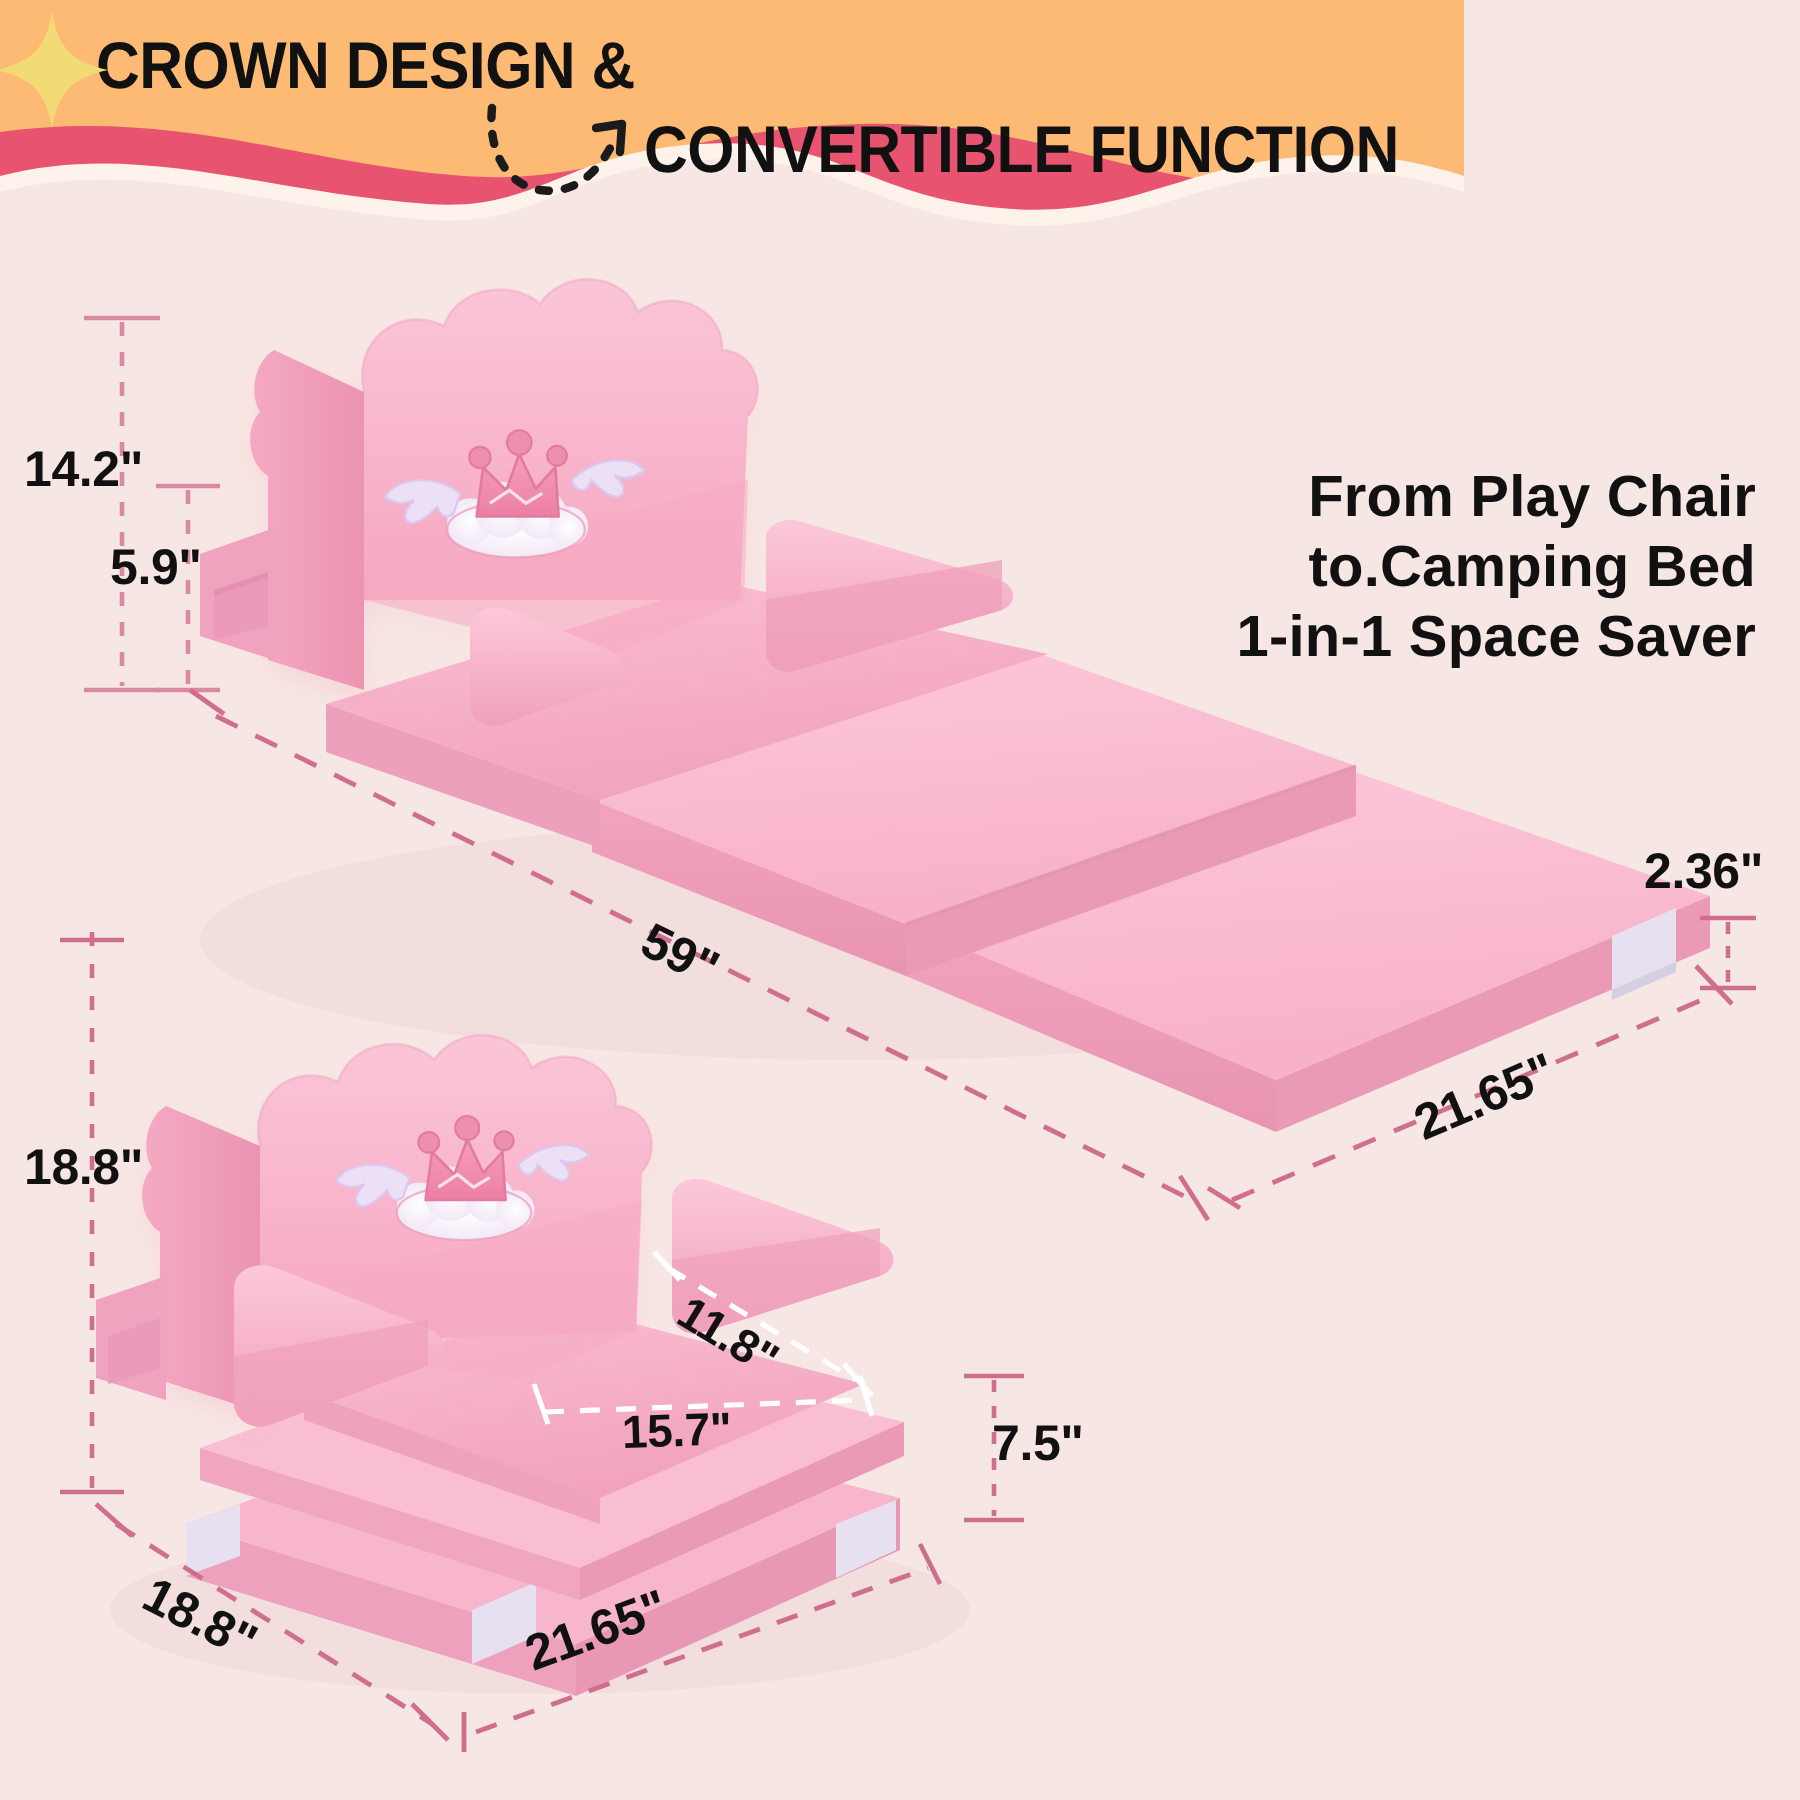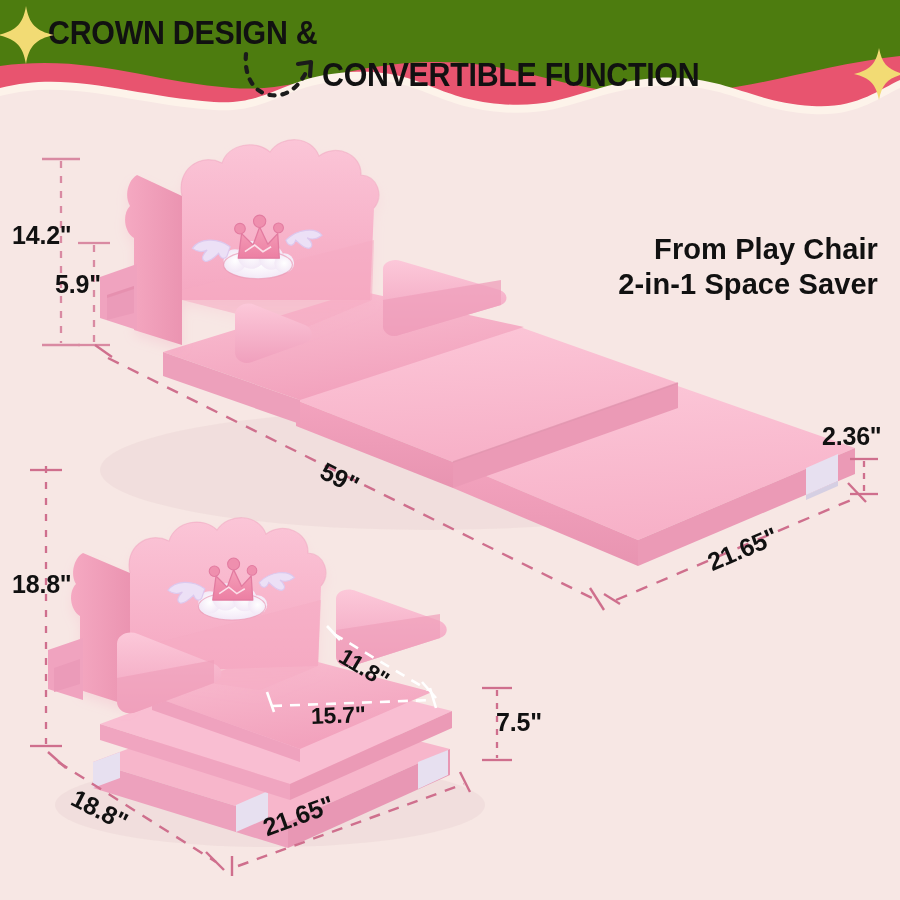--- a/index.html
+++ b/index.html
@@ -14,8 +14,8 @@
 
   
   .header {
-    position:absolute; left:0; top:0; width:900px; height:118px;
-    background:#4d7c0f;
+    position:absolute; left:0; top:0; width:732px; height:118px;
+    background:#fdba74;
     overflow:hidden;
     z-index:40;
   }

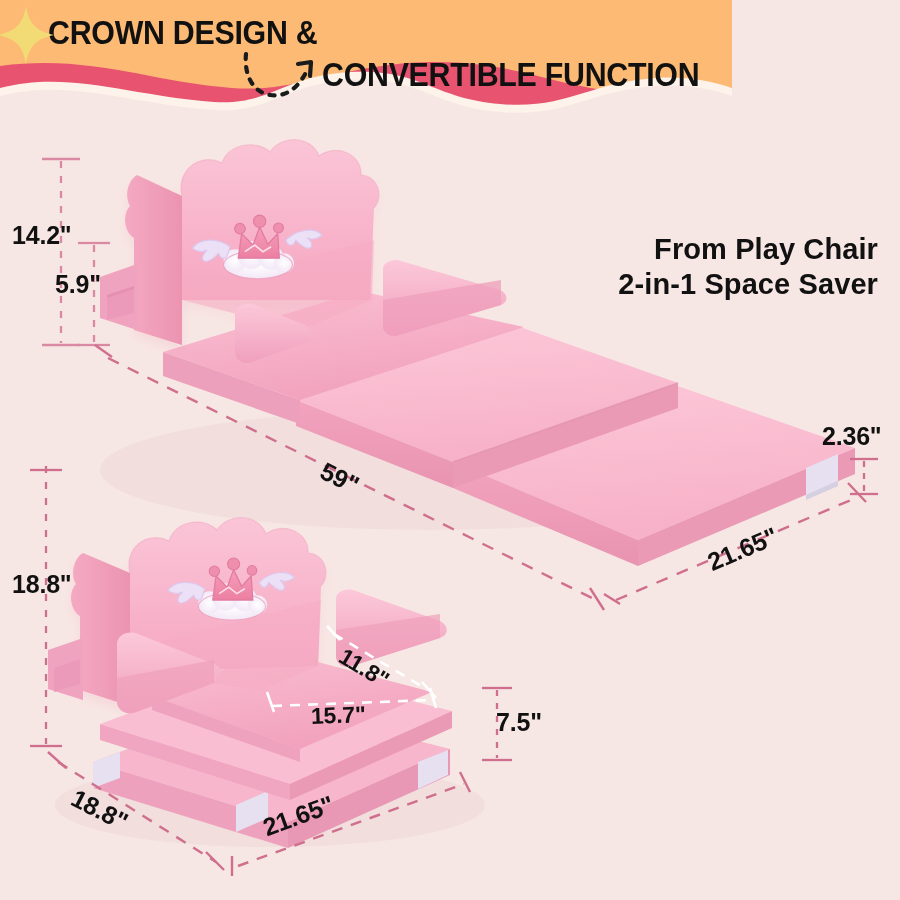--- a/index.html
+++ b/index.html
@@ -415,6 +415,7 @@
 
   <div class="promo">
     <div class="promo-line">From Play Chair</div>
+    <div class="promo-line">to.Camping Bed</div>
     <div class="promo-line">2-in-1 Space Saver</div>
   </div>
 

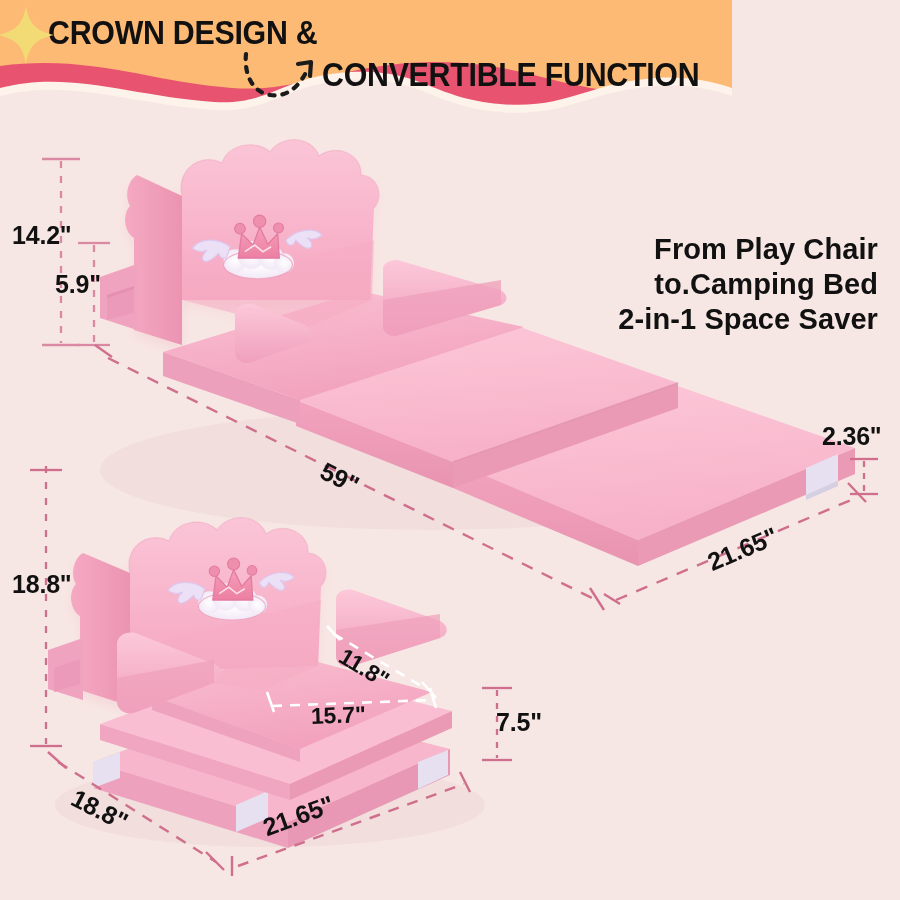--- a/index.html
+++ b/index.html
@@ -416,7 +416,7 @@
   <div class="promo">
     <div class="promo-line">From Play Chair</div>
     <div class="promo-line">to.Camping Bed</div>
-    <div class="promo-line">2-in-1 Space Saver</div>
+    <div class="promo-line">1-in-1 Space Saver</div>
   </div>
 
   <div class="header">

